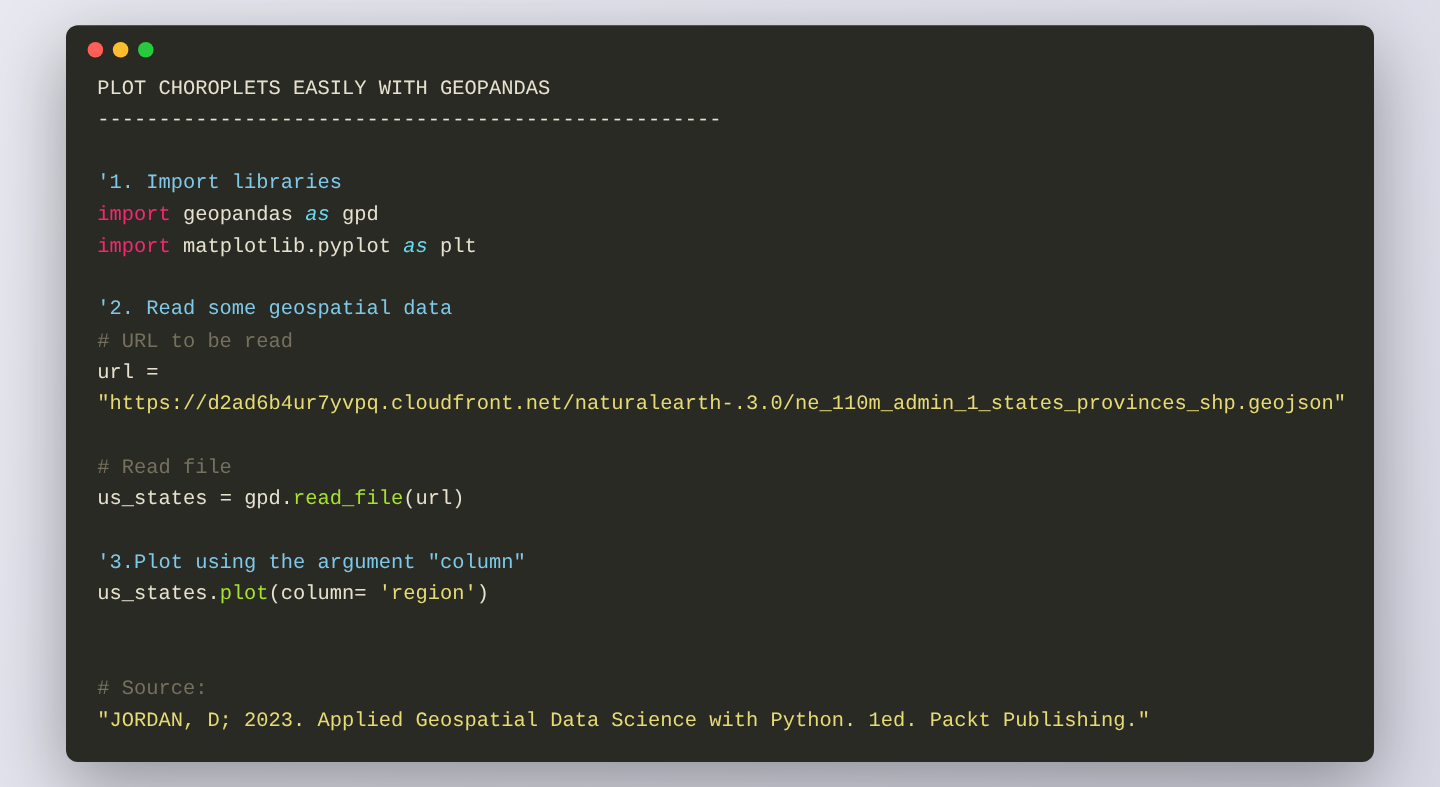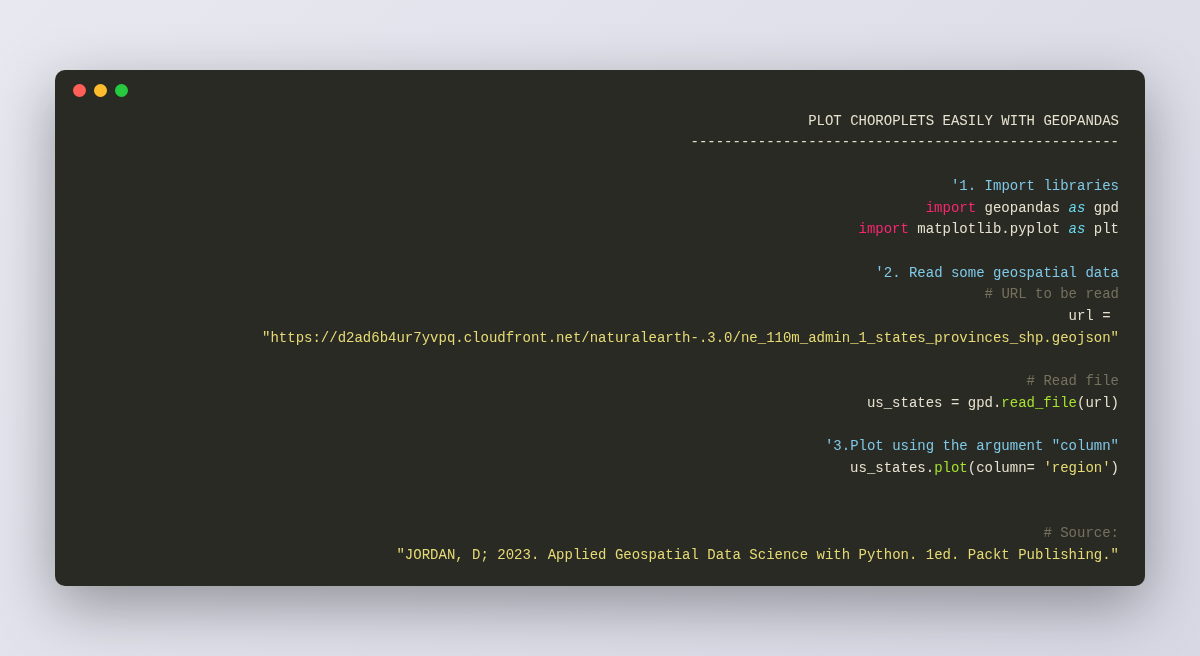--- a/index.html
+++ b/index.html
@@ -37,12 +37,11 @@
     .dot-yellow { background: #ffbd2e; }
     .dot-green { background: #27c93f; }
     .code {
-      padding: 8px 26px 20px 42px;
-      font-size: 14px;
+      padding: 8px 26px 20px 26px;
+      font-size: 17px;
       line-height: 1.55;
       color: #e6e2cf;
       white-space: pre;
-      text-align: right;
     }
     .c-title { color: #e6e2cf; }
     .c-section { color: #7fc9e8; }

